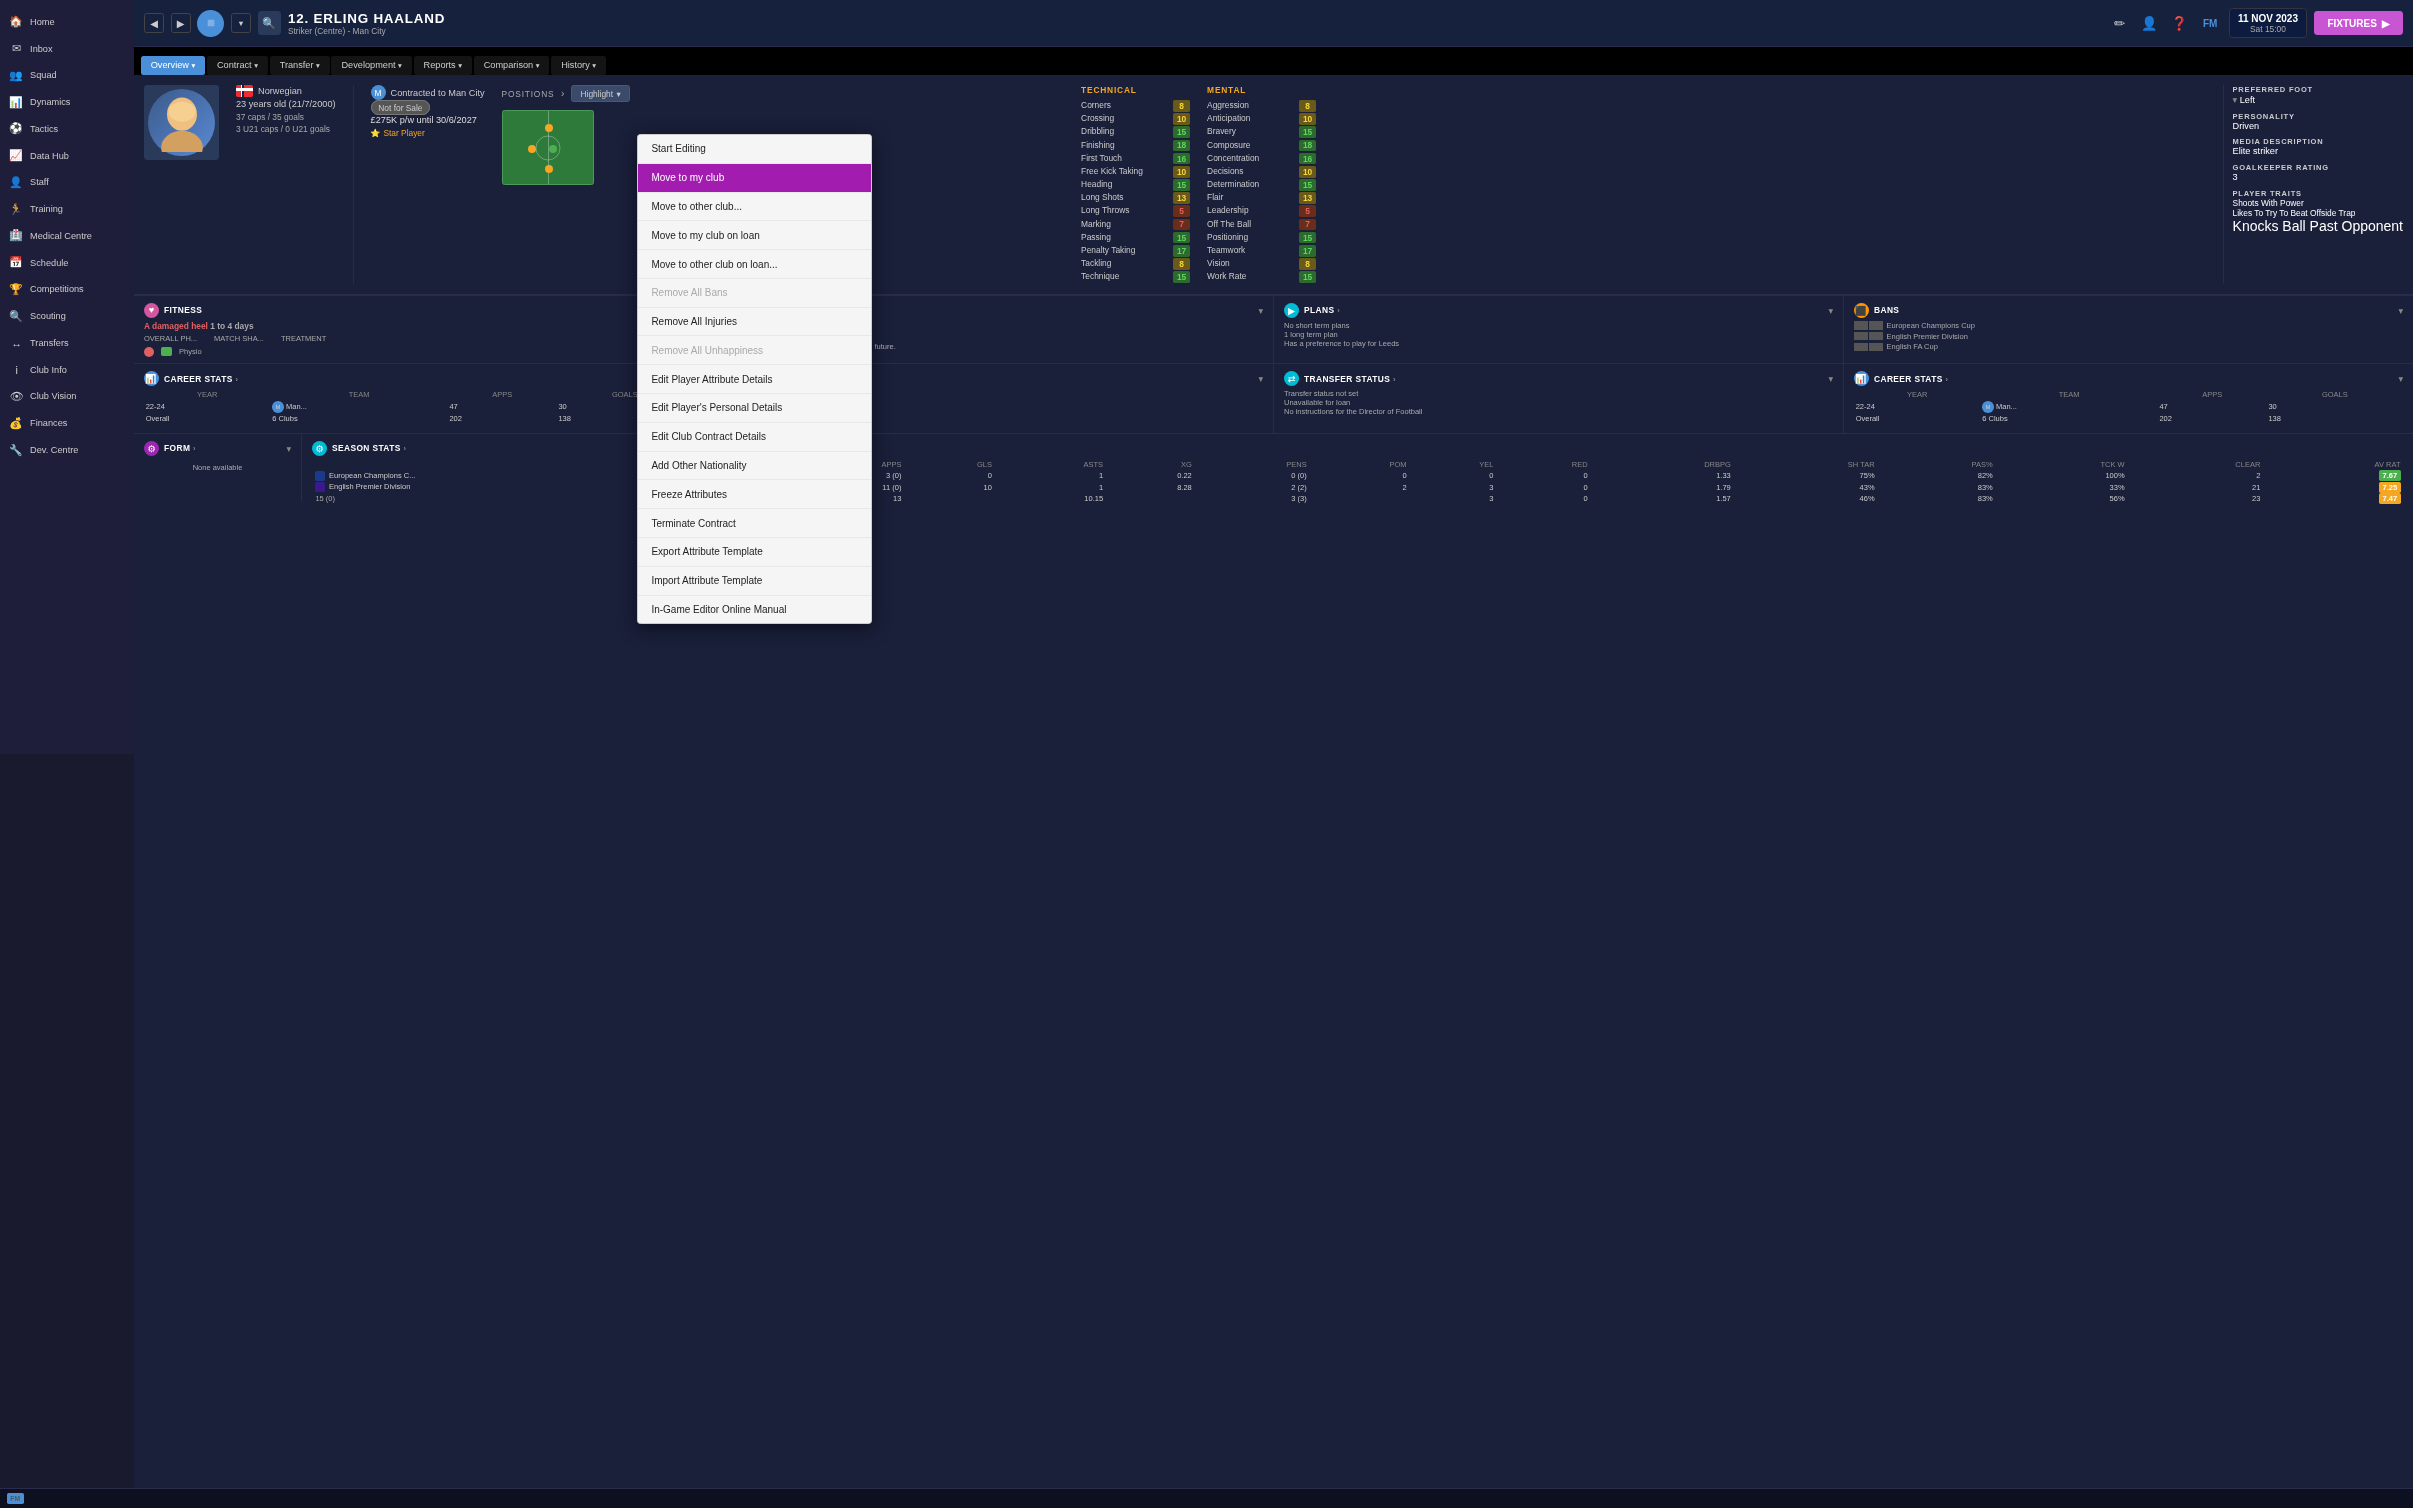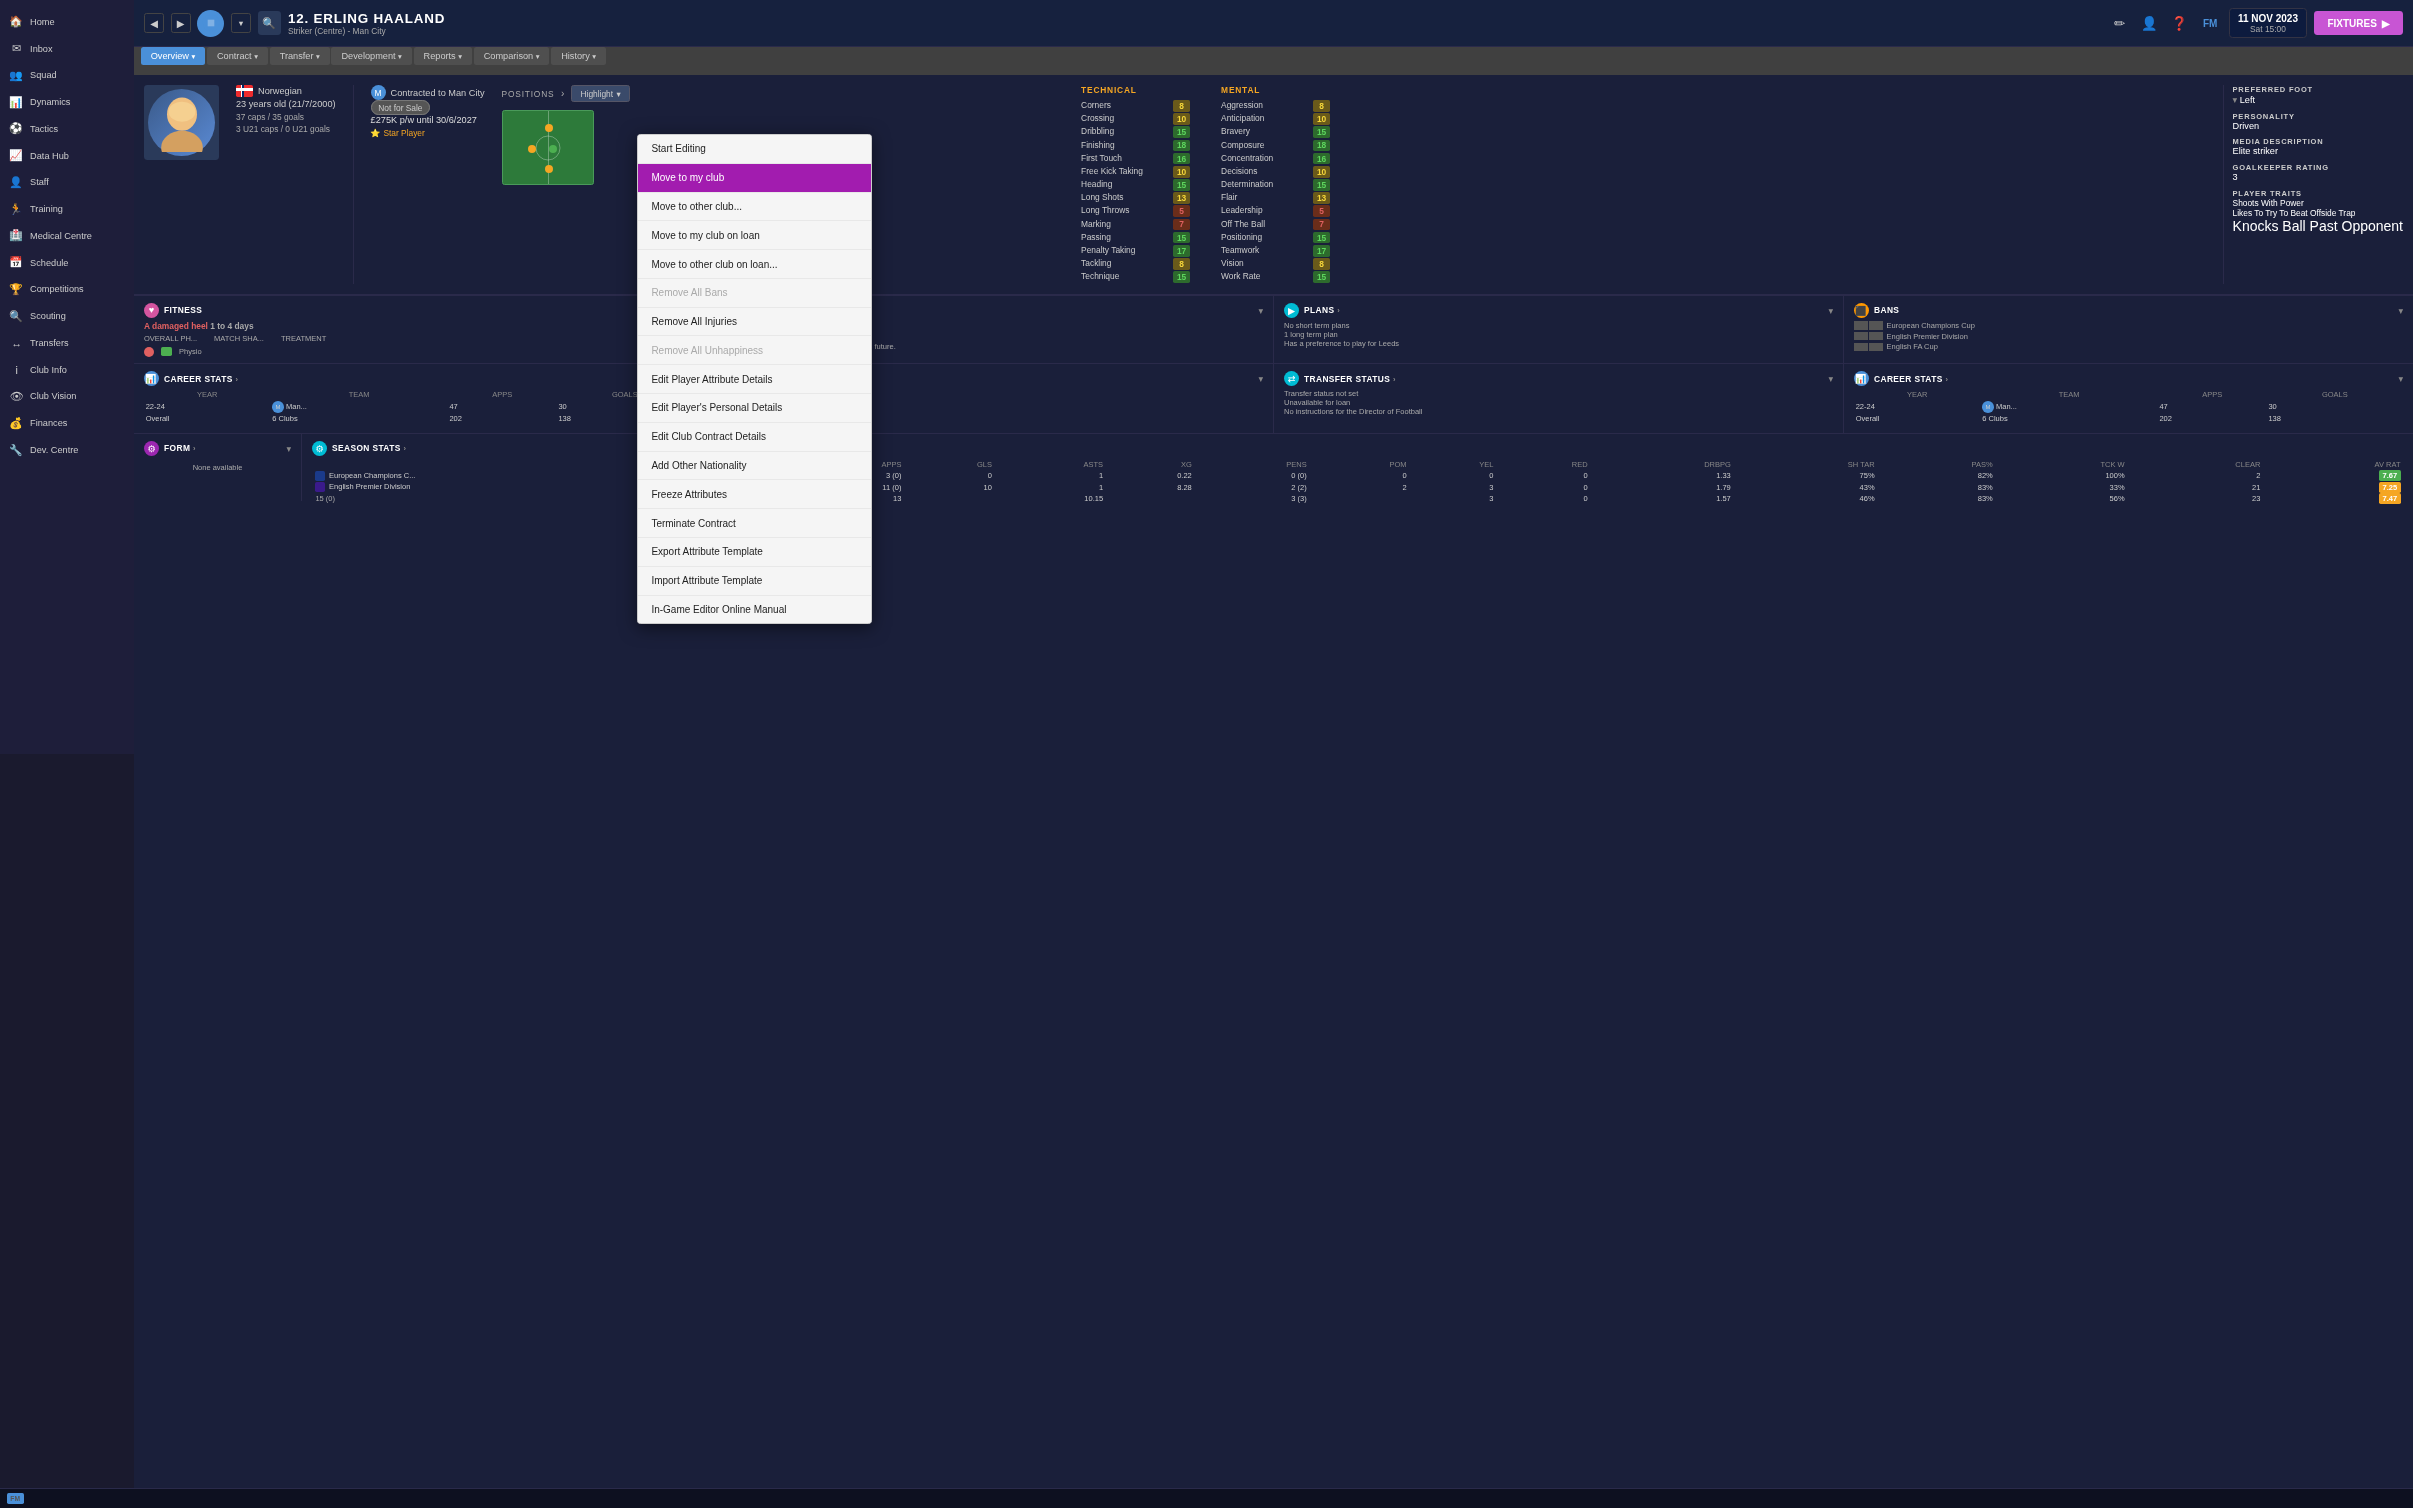--- a/index.html
+++ b/index.html
@@ -144,9 +144,9 @@
       top: 47px;
       right: 0;
       height: 28.5px;
-      background: #404040;
-      display: flex;
-      align-items: flex-start;
+      background: #000000;
+      display: flex;
+      align-items: flex-end;
       padding: 0 6.7px;
       gap: 1.7px;
       border-bottom: 0.8px solid #2a2a4a;

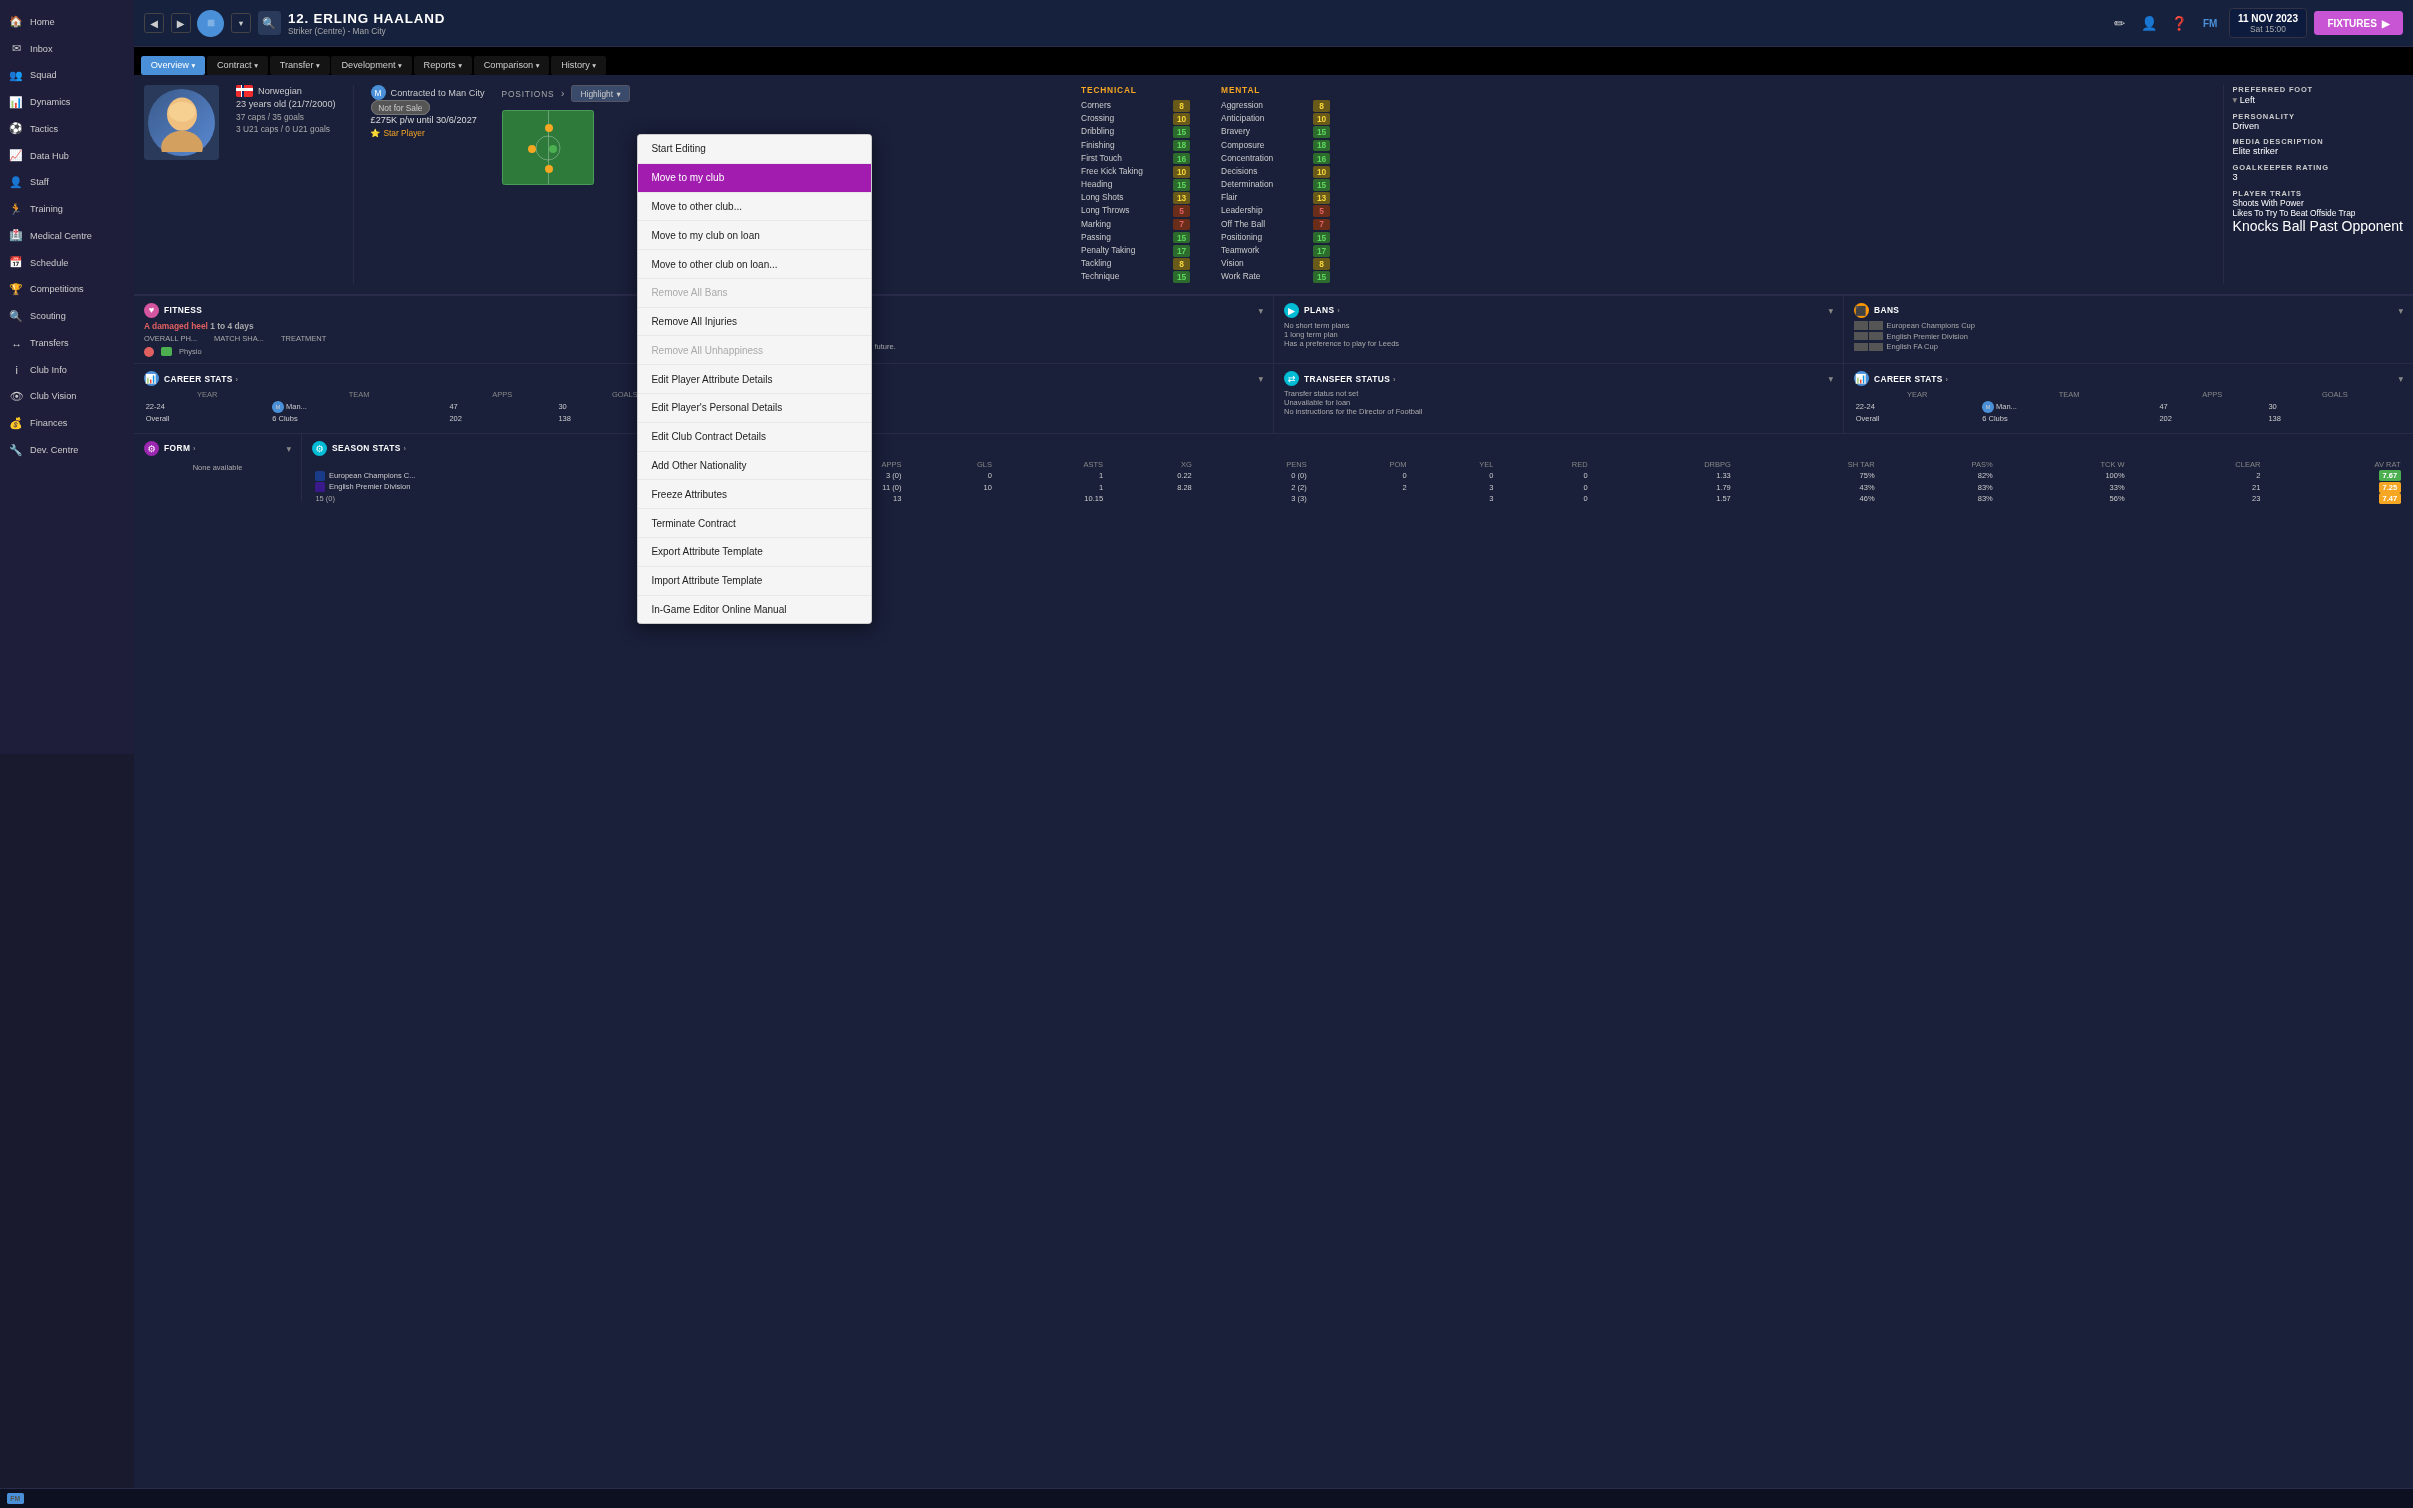--- a/index.html
+++ b/index.html
@@ -316,7 +316,7 @@
     .attributes-area {
       flex: 2;
       display: flex;
-      gap: 31px;
+      gap: 17px;
     }
     .attr-column { display: flex; flex-direction: column; gap: 1.7px; }
     .attr-header { font-size: 8.4px; color: #f5a623; letter-spacing: 0.8px; margin-bottom: 2.5px; font-weight: bold; }

